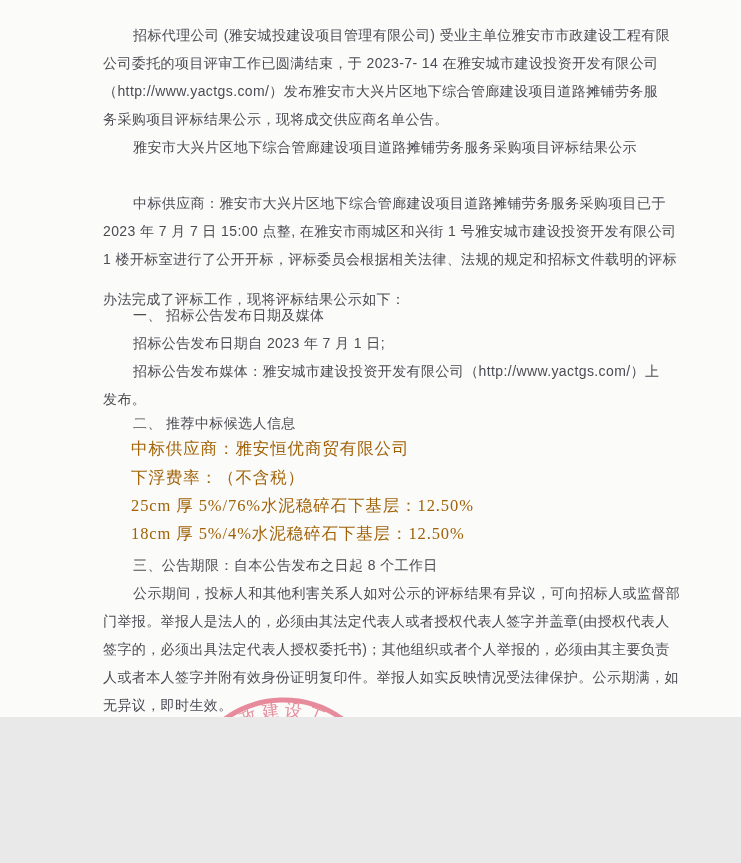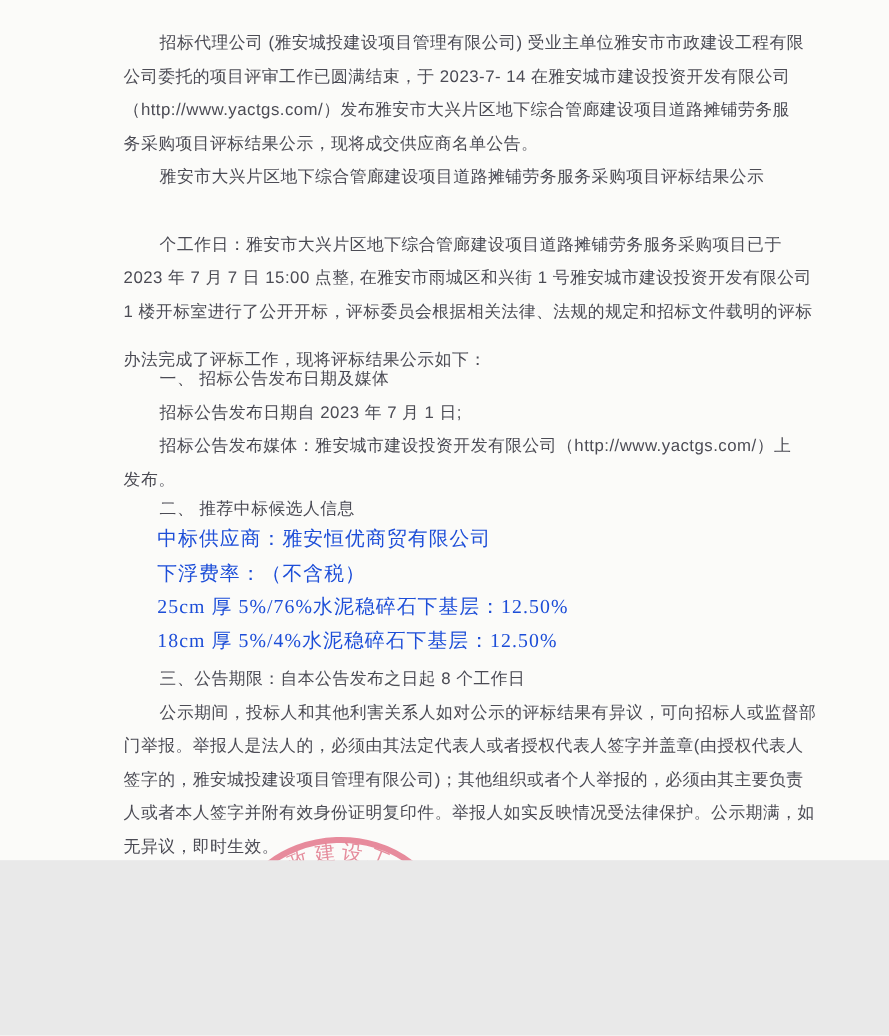--- a/index.html
+++ b/index.html
@@ -57,7 +57,7 @@
 
   <div class="ln ind" style="top:138px">雅安市大兴片区地下综合管廊建设项目道路摊铺劳务服务采购项目评标结果公示</div>
 
-  <div class="ln ind" style="top:194px">个工作日：雅安市大兴片区地下综合管廊建设项目道路摊铺劳务服务采购项目已于</div>
+  <div class="ln ind" style="top:194px">中标供应商：雅安市大兴片区地下综合管廊建设项目道路摊铺劳务服务采购项目已于</div>
   <div class="ln" style="top:222px">2023 年 7 月 7 日 15:00 点整, 在雅安市雨城区和兴街 1 号雅安城市建设投资开发有限公司</div>
   <div class="ln" style="top:250px">1 楼开标室进行了公开开标，评标委员会根据相关法律、法规的规定和招标文件载明的评标</div>
   <div class="ln" style="top:290px">办法完成了评标工作，现将评标结果公示如下：</div>

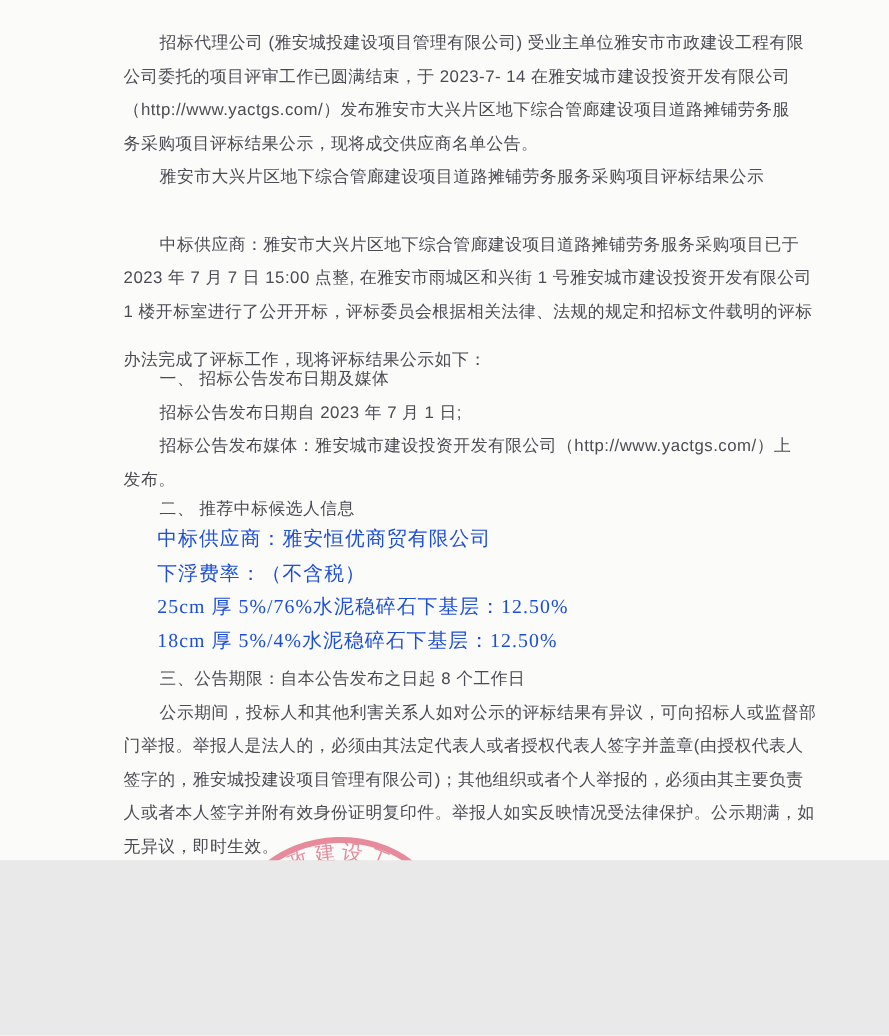--- a/index.html
+++ b/index.html
@@ -22,7 +22,7 @@
     left:131px;
     font-family:"Liberation Serif","DejaVu Serif",serif;
     font-size:16.5px;line-height:20px;
-    color:#1d4ed8;
+    color:#a16207;
     letter-spacing:0.9px;
   }
   .seal{

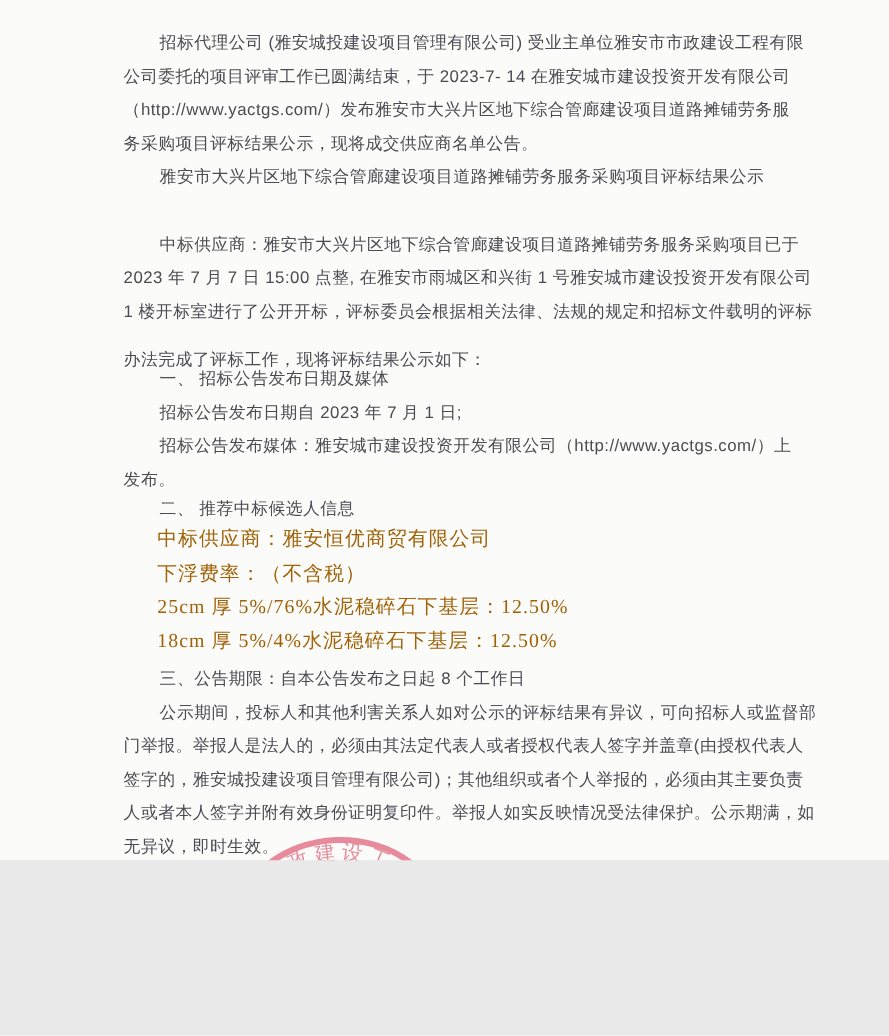--- a/index.html
+++ b/index.html
@@ -76,7 +76,7 @@
   <div class="ln ind" style="top:556px">三、公告期限：自本公告发布之日起 8 个工作日</div>
   <div class="ln" style="top:612px">门举报。举报人是法人的，必须由其法定代表人或者授权代表人签字并盖章(由授权代表人</div>
   <div class="ln ind" style="top:584px">公示期间，投标人和其他利害关系人如对公示的评标结果有异议，可向招标人或监督部</div>
-  <div class="ln" style="top:640px">签字的，雅安城投建设项目管理有限公司)；其他组织或者个人举报的，必须由其主要负责</div>
+  <div class="ln" style="top:640px">签字的，必须出具法定代表人授权委托书)；其他组织或者个人举报的，必须由其主要负责</div>
   <div class="ln" style="top:668px">人或者本人签字并附有效身份证明复印件。举报人如实反映情况受法律保护。公示期满，如</div>
   <div class="ln" style="top:696px">无异议，即时生效。</div>
 

